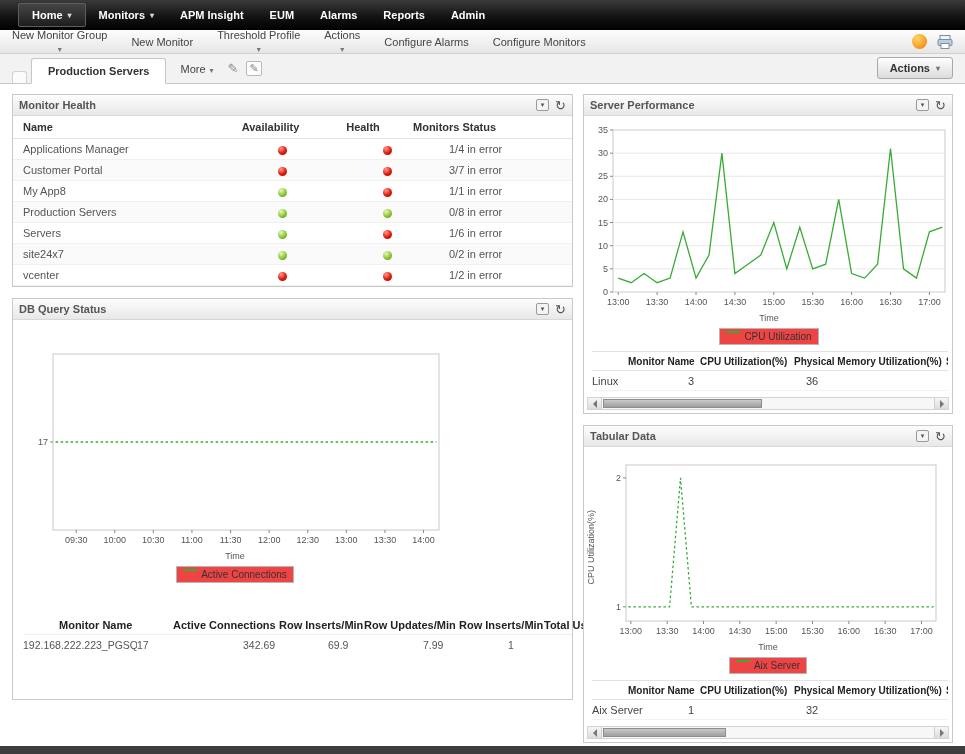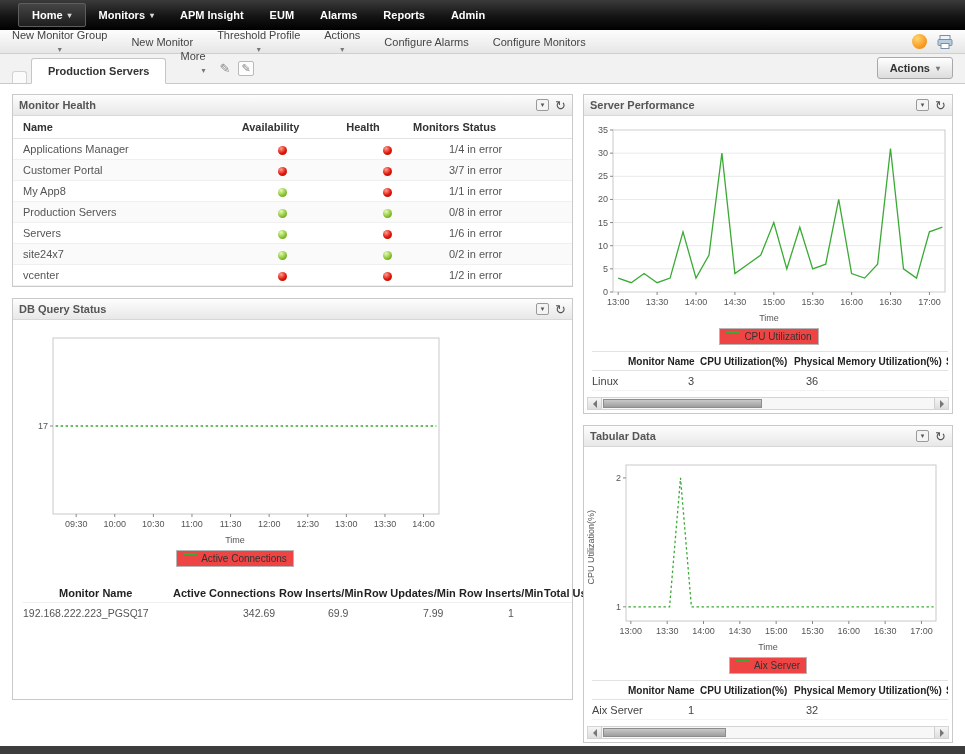--- a/index.html
+++ b/index.html
@@ -30,7 +30,7 @@
   .tab-handle { width:15px; height:12px; border:1px solid #d2d2d2; border-bottom:none; background:#fbfbfb; border-radius:3px 3px 0 0; margin:0 4px 0 0; }
   .tab { background:#fff; border:1px solid #c6c6c6; border-bottom:1px solid #fff; border-radius:3px 3px 0 0;
     padding:6px 16px; font-weight:bold; color:#333; margin-bottom:-1px; cursor:pointer; }
-  .more { margin:0 10px 8px 14px; display:flex; align-items:flex-end; gap:4px; color:#444; cursor:pointer;flex-direction:column; }
+  .more { margin:0 10px 8px 14px; display:flex; align-items:flex-end; gap:4px; color:#444; cursor:pointer; }
   .edit-icon { color:#8a8a8a; font-size:13px; margin:0 4px 7px; cursor:pointer; }
   .edit-icon.boxed { border:1px solid #b9b9b9; border-radius:2px; padding:0 2px; font-size:11px; background:#fdfdfd; }
   .actions-btn { margin-left:auto; margin-bottom:4px; background:linear-gradient(#ffffff,#dcdcdc); border:1px solid #a9a9a9;

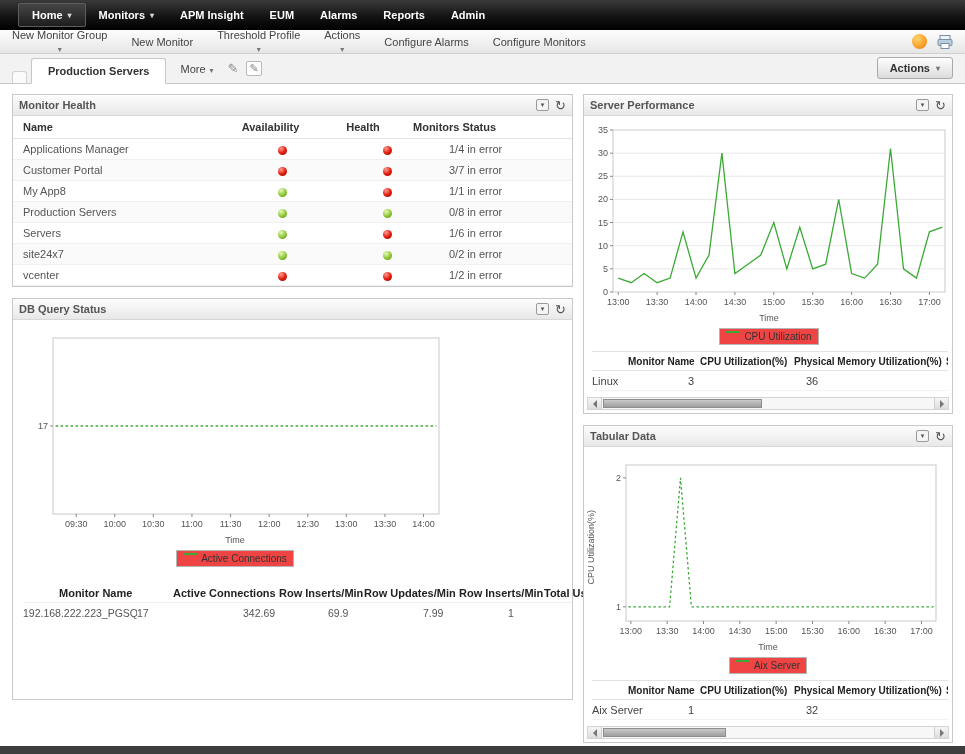--- a/index.html
+++ b/index.html
@@ -246,7 +246,7 @@
         </div>
     </div>
 
-    <div class="panel" style="height:402px;">
+    <div class="panel" style="height:402px;gap:16px;">
       <div class="panel-header">
         <span class="panel-title">DB Query Status</span>
         <span class="ph-icons">

